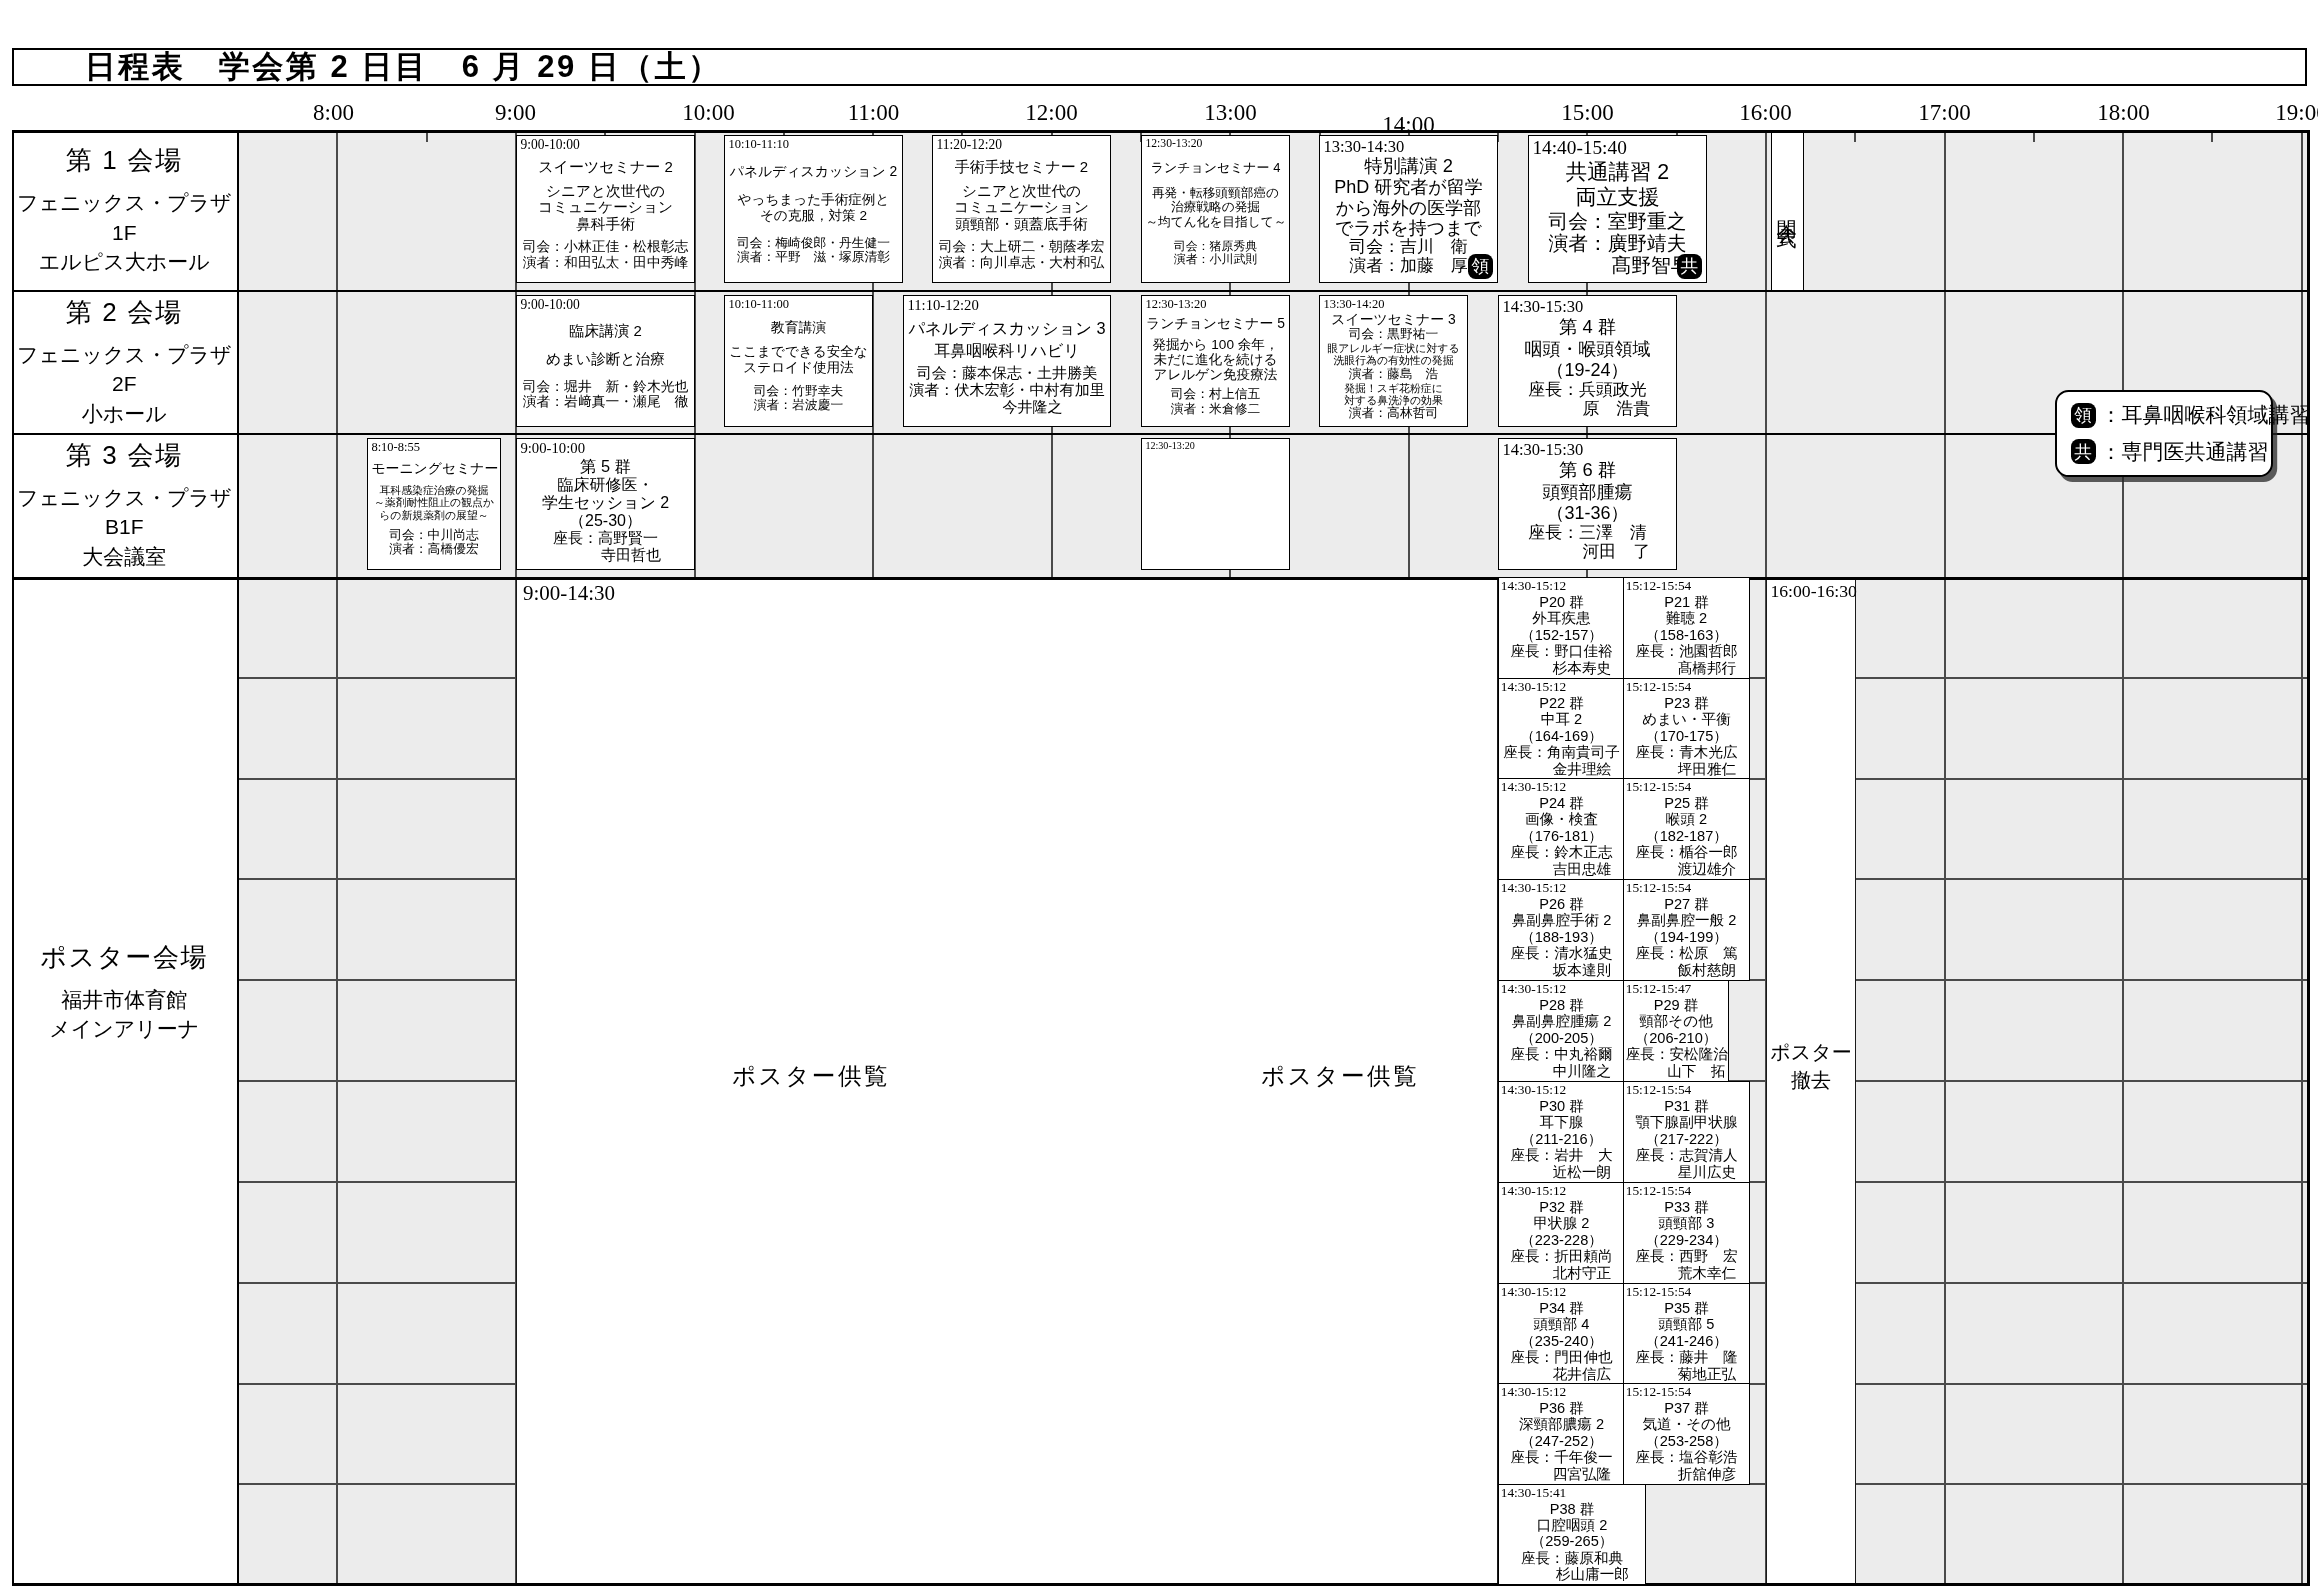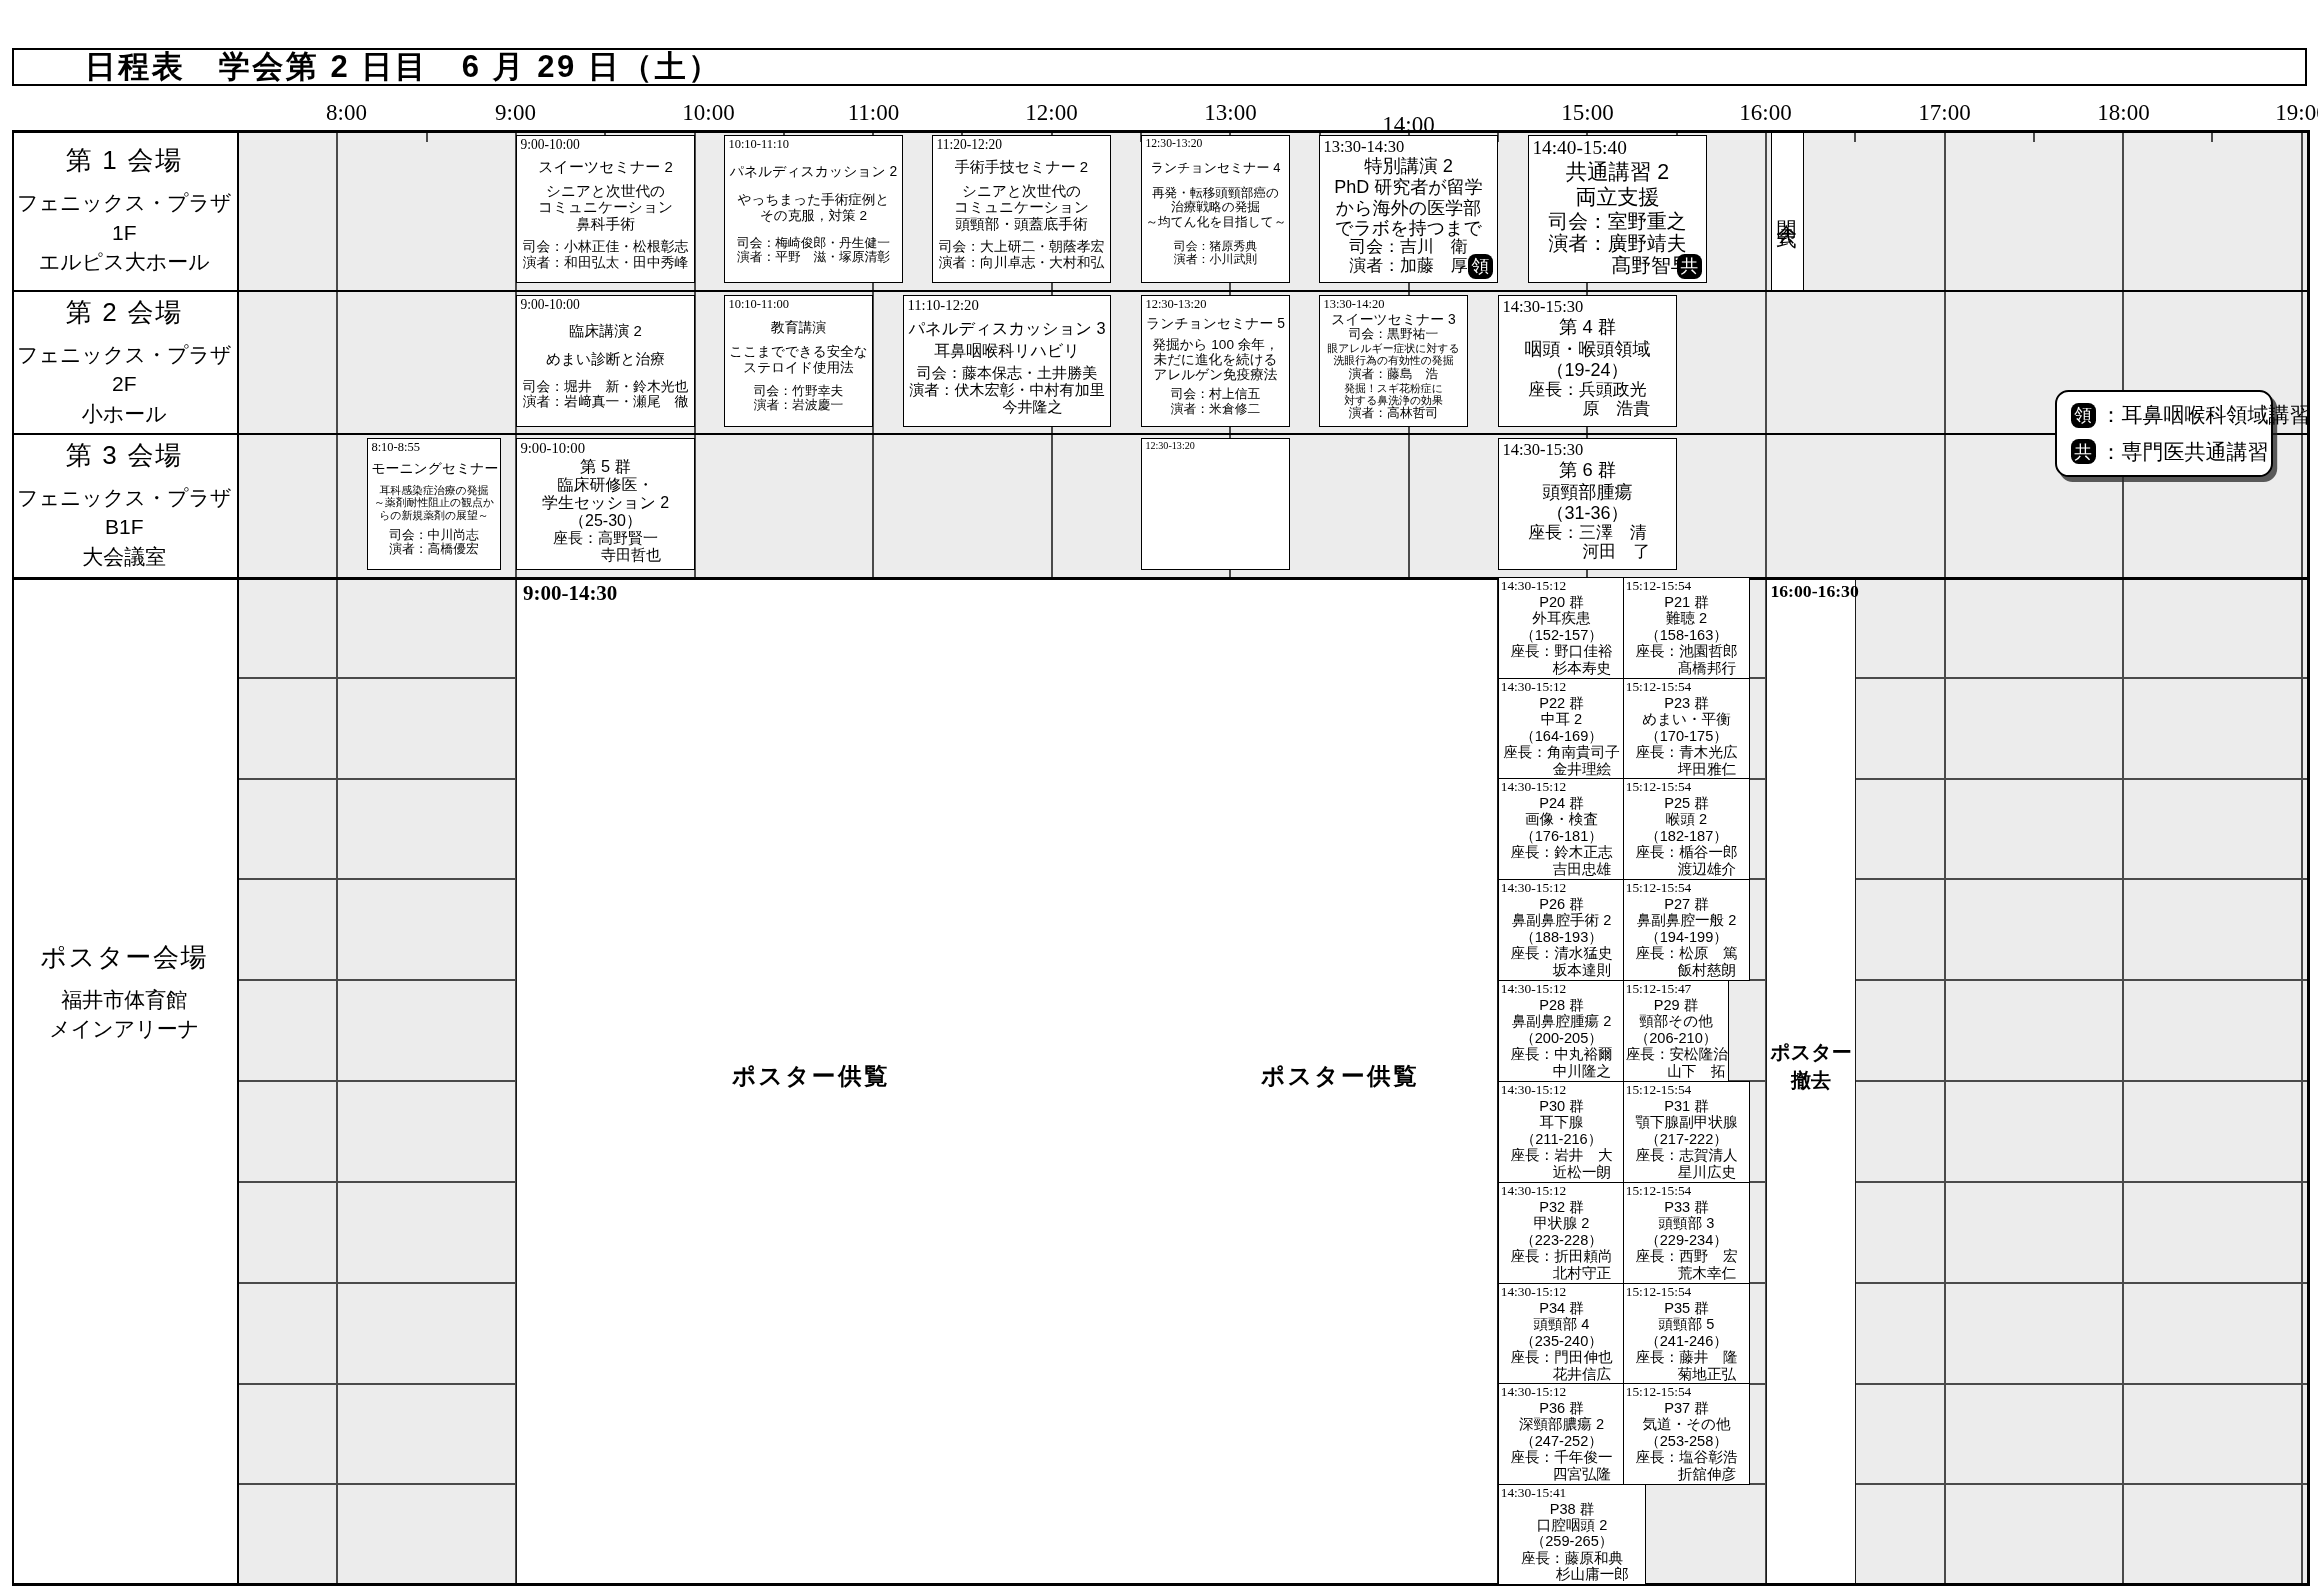--- a/index.html
+++ b/index.html
@@ -581,7 +581,7 @@
       <span>：専門医共通講習</span>
     </div>
   </div>
-<div class="tlabel" style="left: 300px; top: 100px; width: 93px;">8:00</div>
+<div class="tlabel" style="left: 287px; top: 100px; width: 93px;">8:00</div>
     <div class="tlabel" style="left: 469px; top: 100px; width: 93px;">9:00</div>
     <div class="tlabel" style="left: 662px; top: 100px; width: 93px;">10:00</div>
     <div class="tlabel" style="left: 827px; top: 100px; width: 93px;">11:00</div>

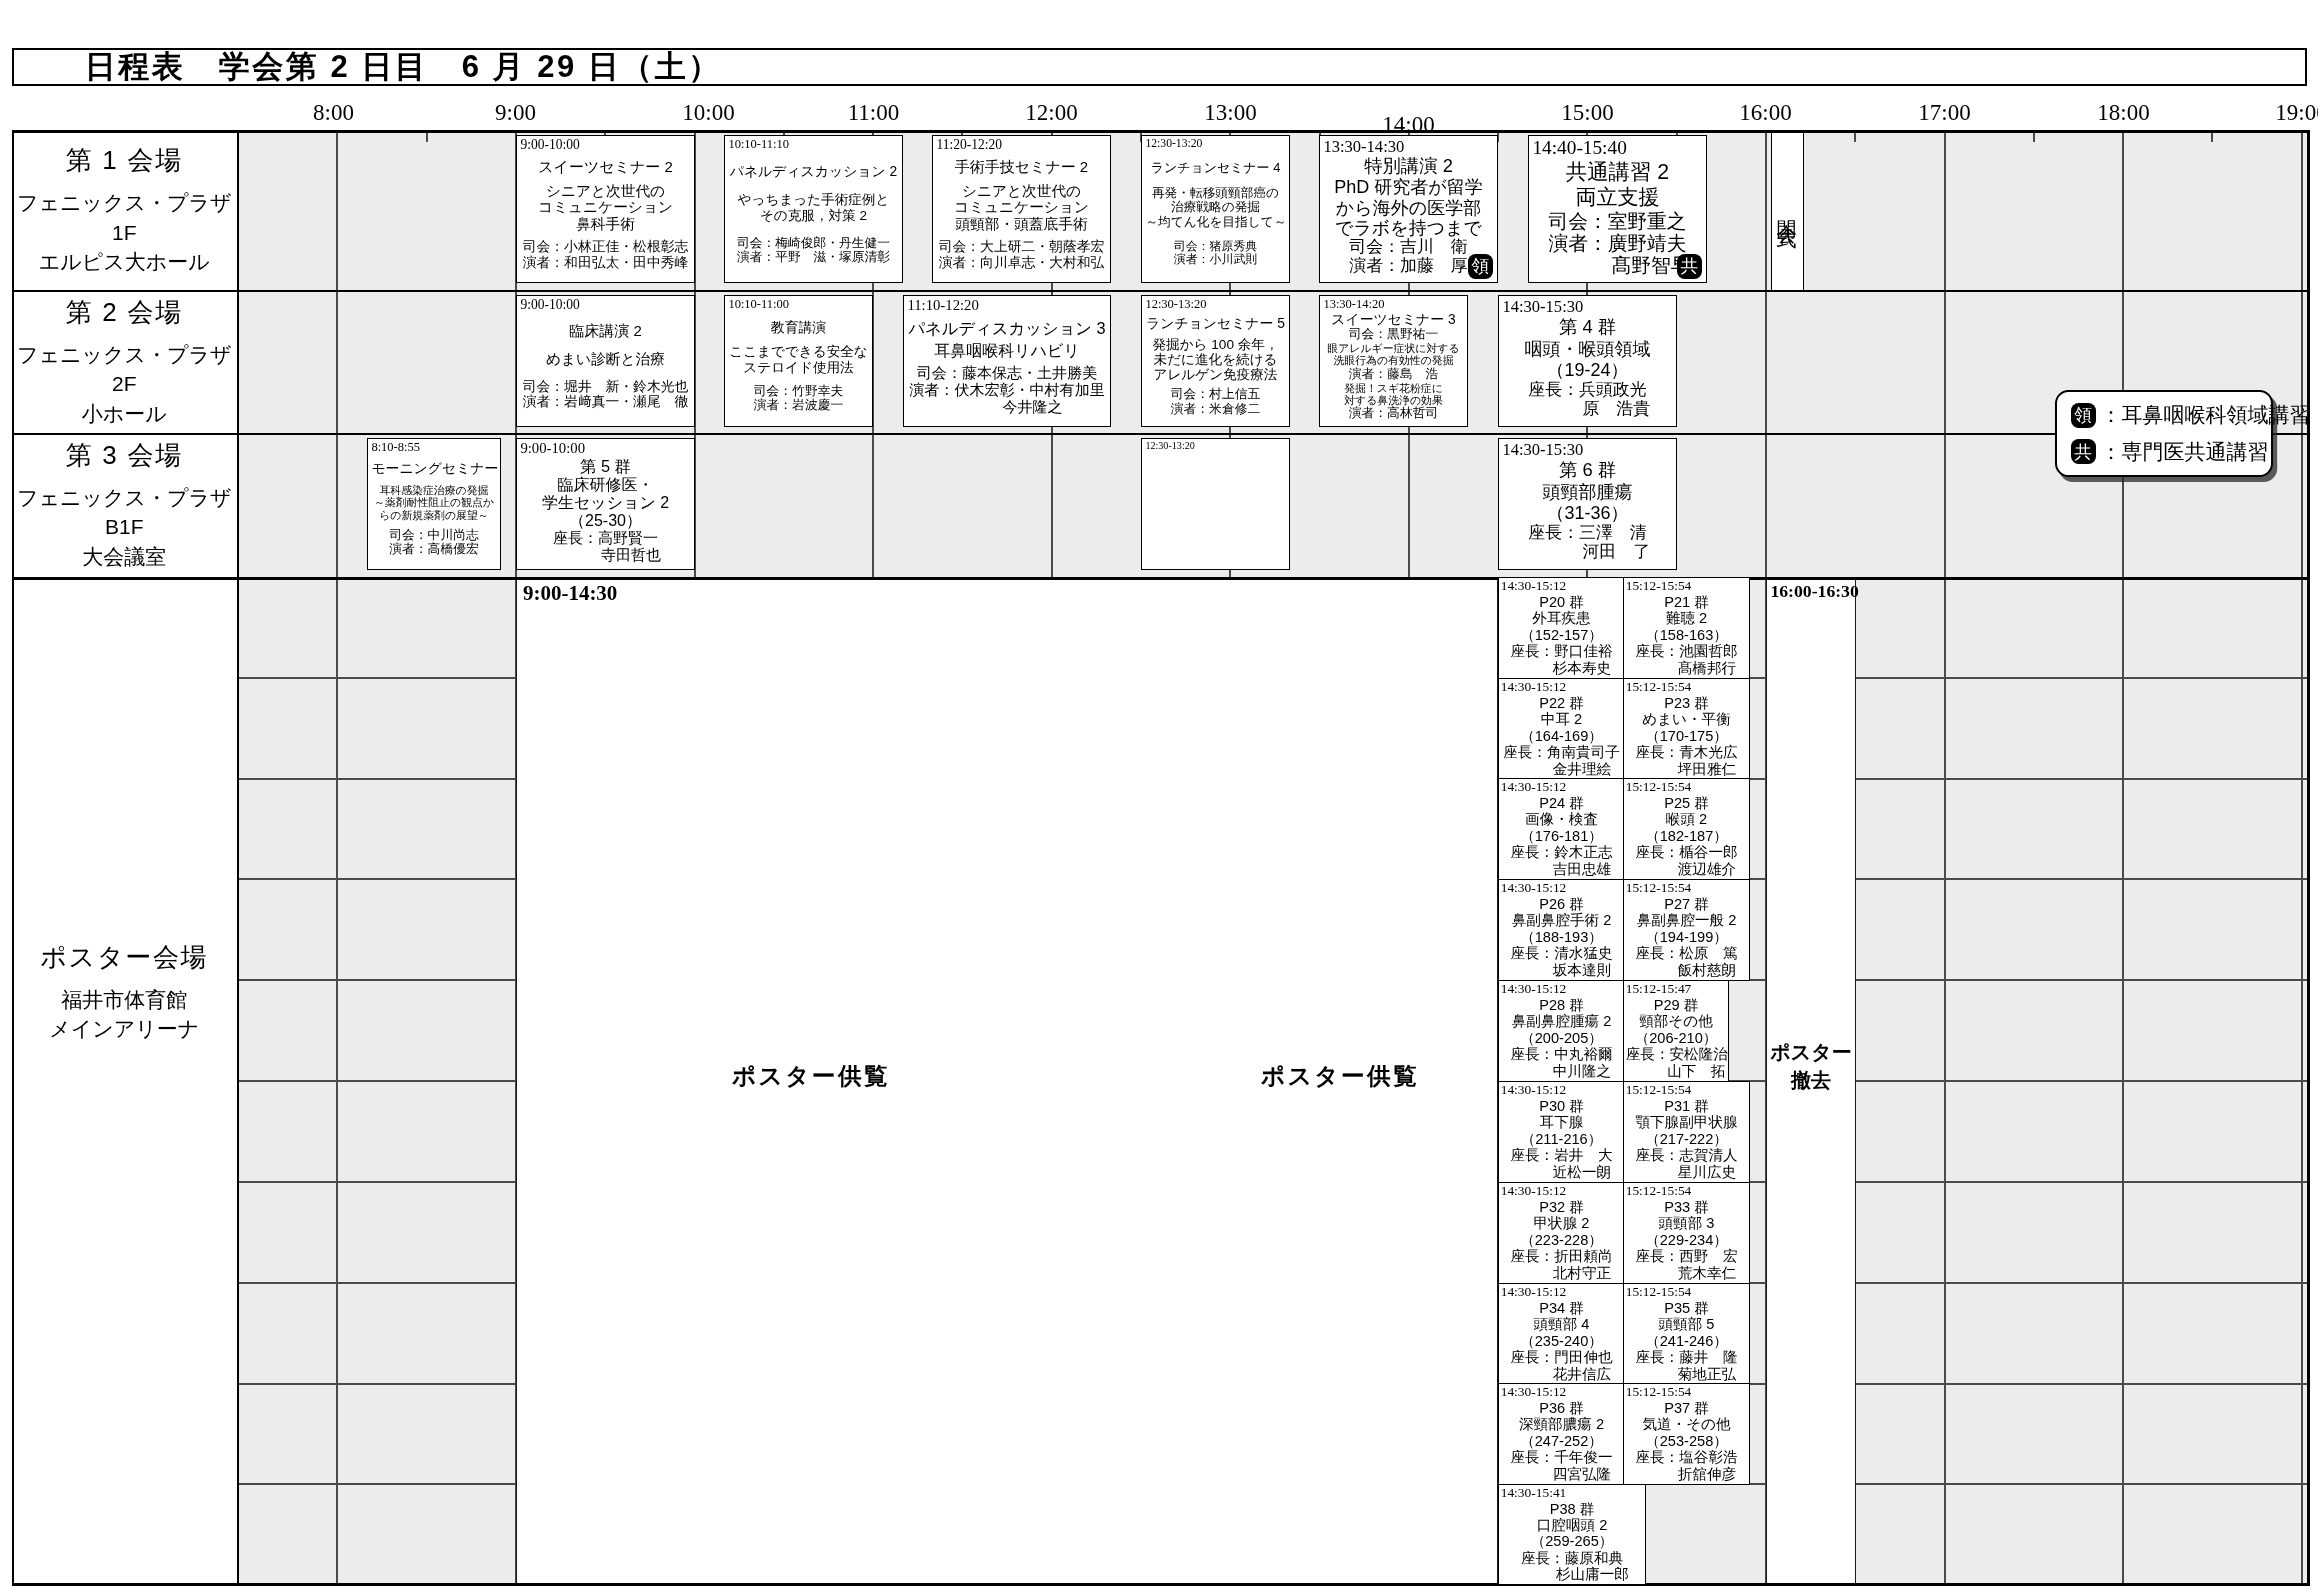--- a/index.html
+++ b/index.html
@@ -37,7 +37,7 @@
   .badge{position:absolute;right:4.2px;bottom:3.4px;width:25px;height:25px;background:#000;color:#fff;
        border-radius:7.6px;display:flex;align-items:center;justify-content:center;font-size:17.7px;z-index:4;}
   .badge.static{position:static;flex:0 0 auto;}
-  .mcell{position:absolute;background:#fff;border:1.7px solid #1a1a1a;box-sizing:border-box;z-index:2;font-weight:bold;}
+  .mcell{position:absolute;background:#fff;border:1.7px solid #1a1a1a;box-sizing:border-box;z-index:2;}
   #viewing-cell{left:516px;top:577px;width:982px;height:1008px;}
   #removal-cell{left:1766px;top:577px;width:90px;height:1008px;}
   .vtime{position:absolute;left:5.9px;top:2.5px;font-size:21px;

